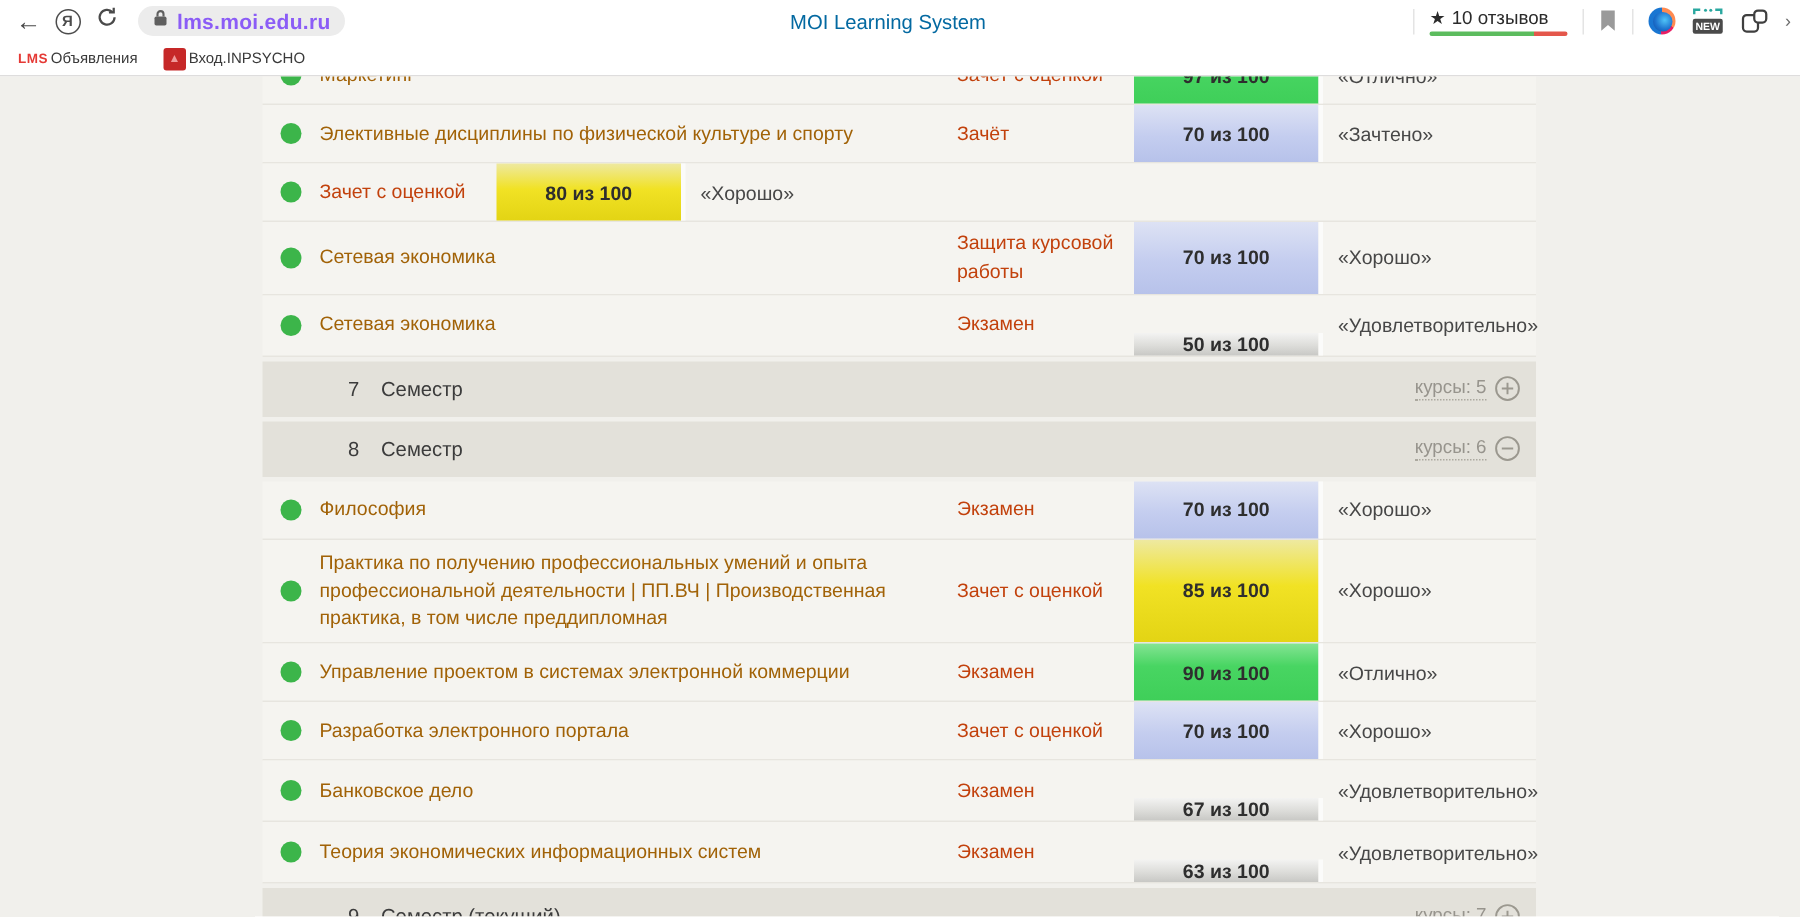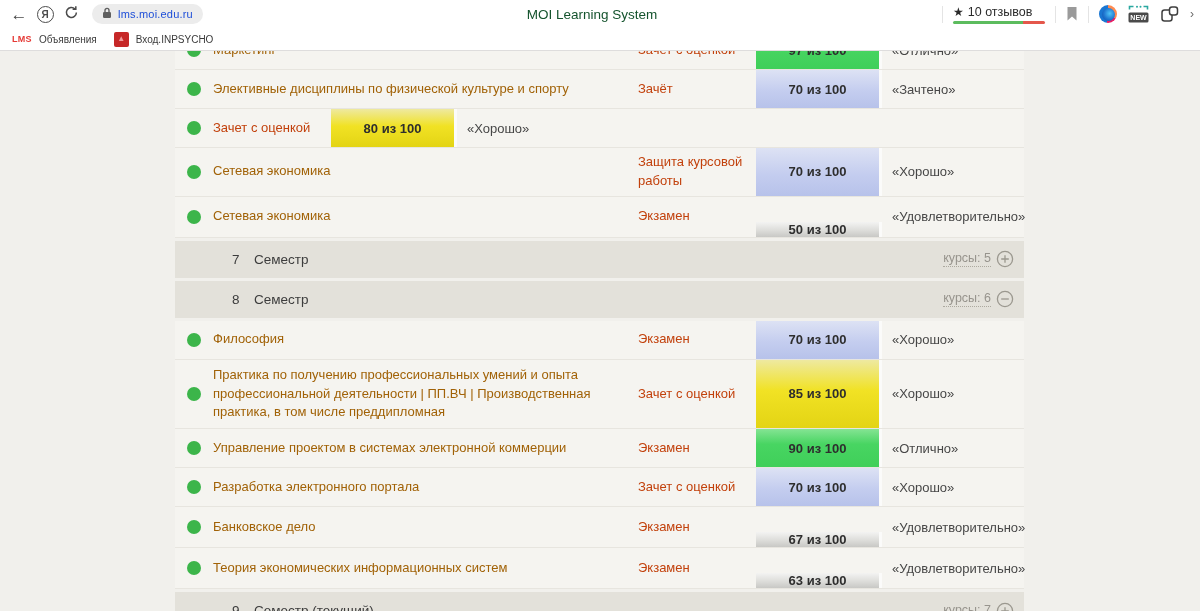--- a/index.html
+++ b/index.html
@@ -17,7 +17,7 @@
     font-size:10px; font-weight:bold; color:#4c4c4c; }
   .addr { display:flex; align-items:center; gap:6px; height:20px;
     background:#ececec; border-radius:10px; padding:0 10px; margin-left:8px; flex:none; }
-  .addr-url { font-size:11px; color:#1d4ed8; letter-spacing:.2px; }
+  .addr-url { font-size:14px; color:#8b5cf6; letter-spacing:.2px;font-weight:bold; }
   .page-title { position:absolute; left:0; right:16px; top:0; height:28px;
     display:flex; align-items:center; justify-content:center;
     font-size:13.5px; color:#14532d; pointer-events:none; }

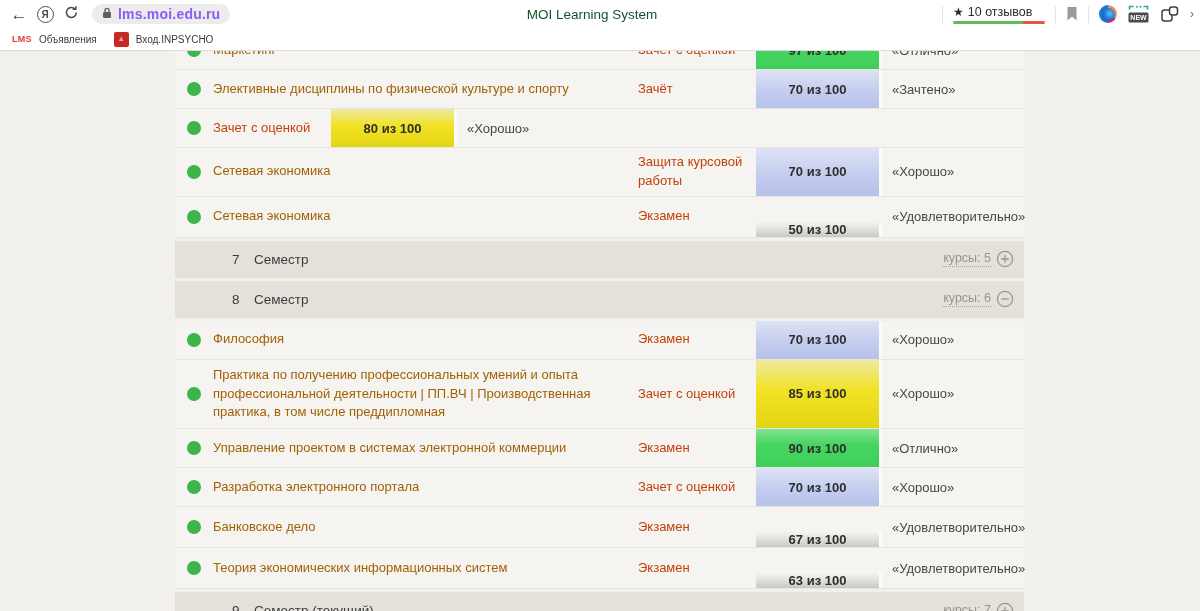--- a/index.html
+++ b/index.html
@@ -20,7 +20,7 @@
   .addr-url { font-size:14px; color:#8b5cf6; letter-spacing:.2px;font-weight:bold; }
   .page-title { position:absolute; left:0; right:16px; top:0; height:28px;
     display:flex; align-items:center; justify-content:center;
-    font-size:13.5px; color:#14532d; pointer-events:none; }
+    font-size:13.5px; color:#0369a1; pointer-events:none; }
   .right-cluster { margin-left:auto; display:flex; align-items:center; gap:10px;
     position:relative; z-index:2; }
   .vdiv { width:1px; height:17px; background:#e4e4e4; flex:none; }

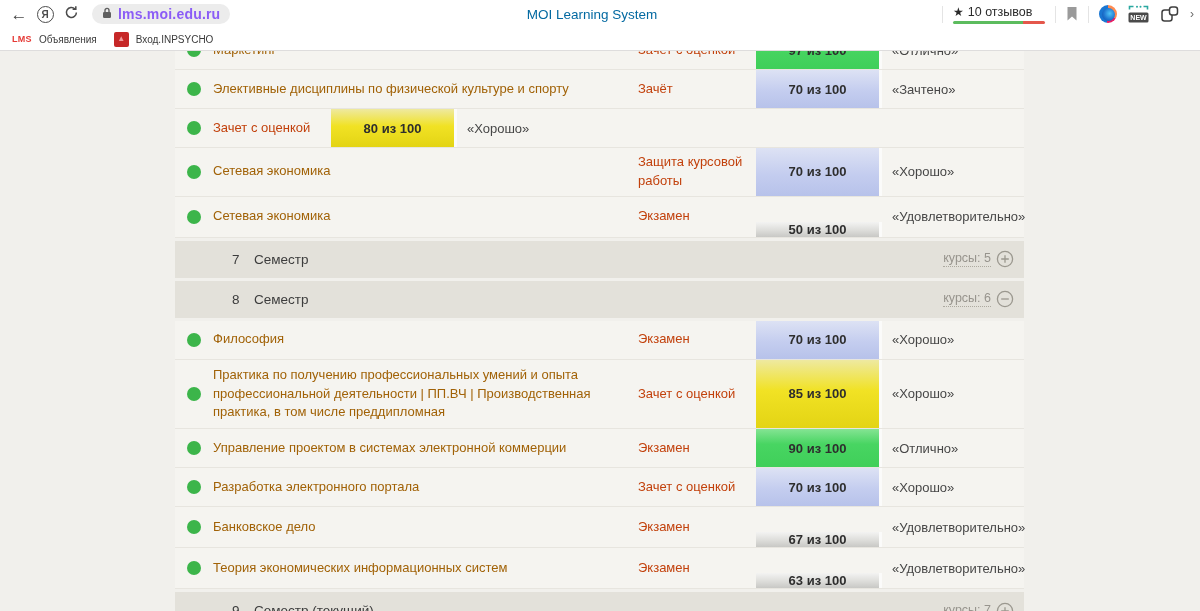--- a/index.html
+++ b/index.html
@@ -38,7 +38,7 @@
 
   .bookmarks { height:23px; background:#fff; border-bottom:1px solid #dedddd;
     display:flex; align-items:center; padding:0 8px; gap:9px; }
-  .bm { display:flex; align-items:center; gap:7px; cursor:pointer; padding:0 4px; }
+  .bm { display:flex; align-items:center; gap:2px; cursor:pointer; padding:0 4px; }
   .bm-label { font-size:10px; color:#3a3a3a; }
   .fav-lms { color:#e53935; font-weight:bold; font-size:9px; letter-spacing:.3px; }
   .fav-crest { width:15px; height:15px; background:#c62828; border-radius:2px;

